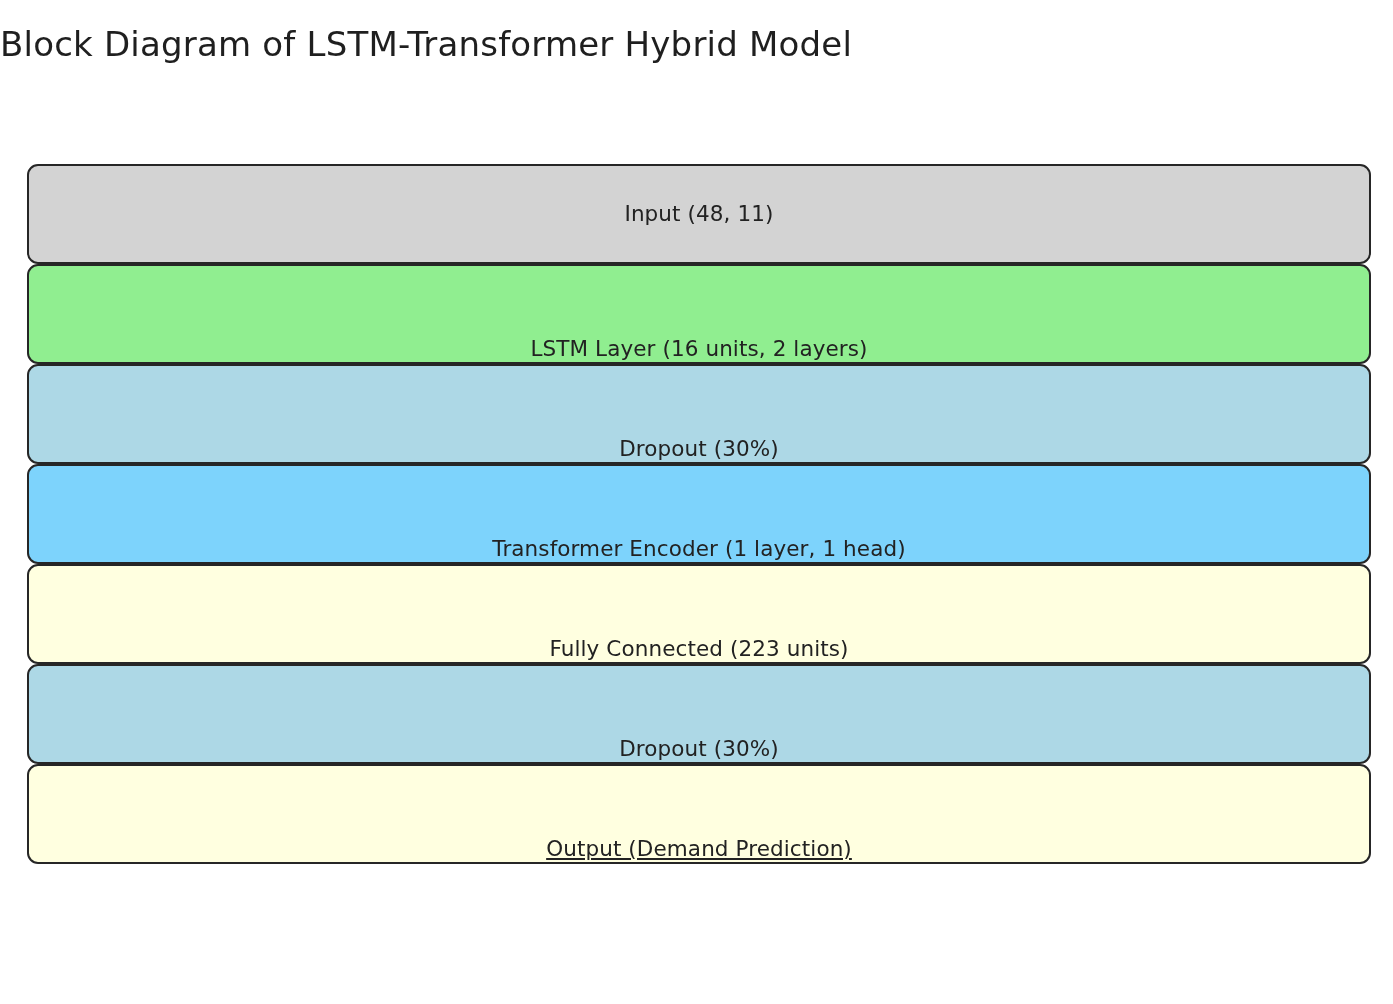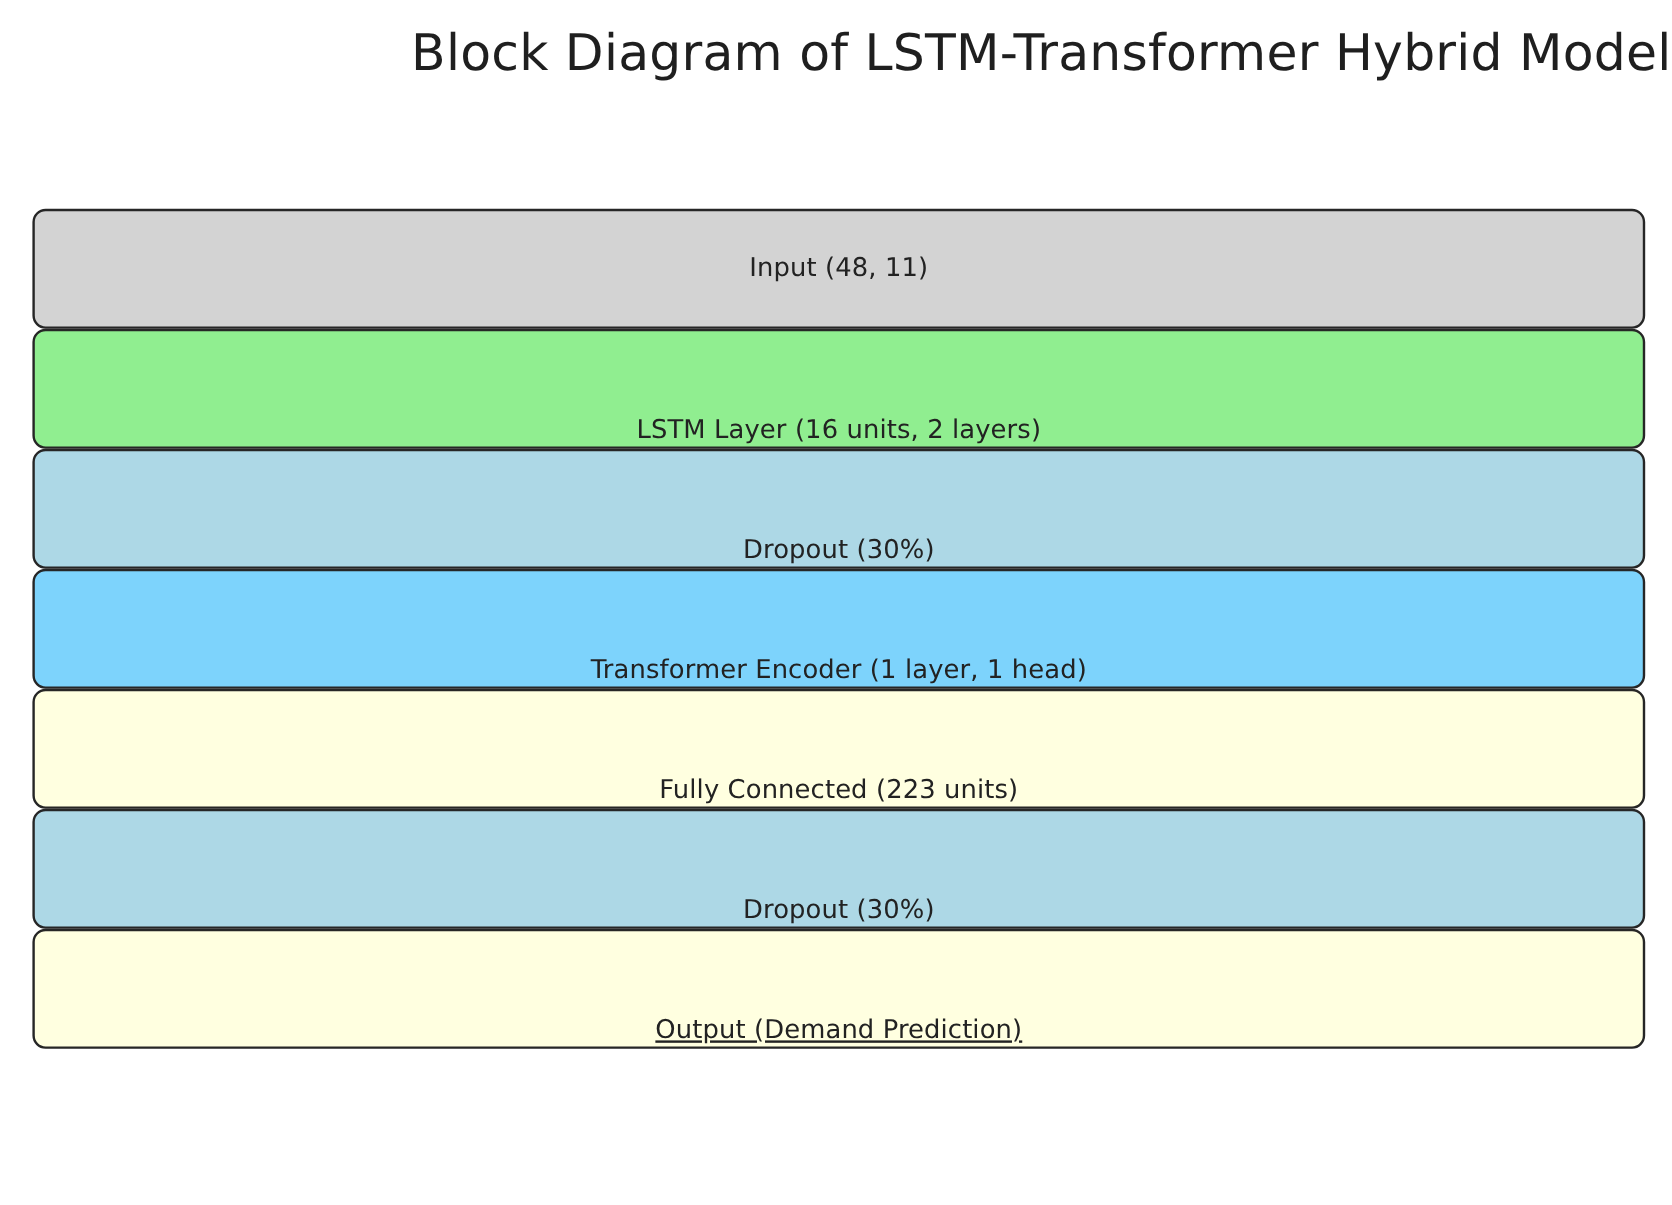--- a/index.html
+++ b/index.html
@@ -25,8 +25,8 @@
     top: 22px;
     left: 0;
     width: 1393px;
-    text-align: right;
-    font-size: 42px;
+    text-align: left;
+    font-size: 34px;
     font-weight: 400;
     color: #1f1f1f;
     letter-spacing: 0.2px;

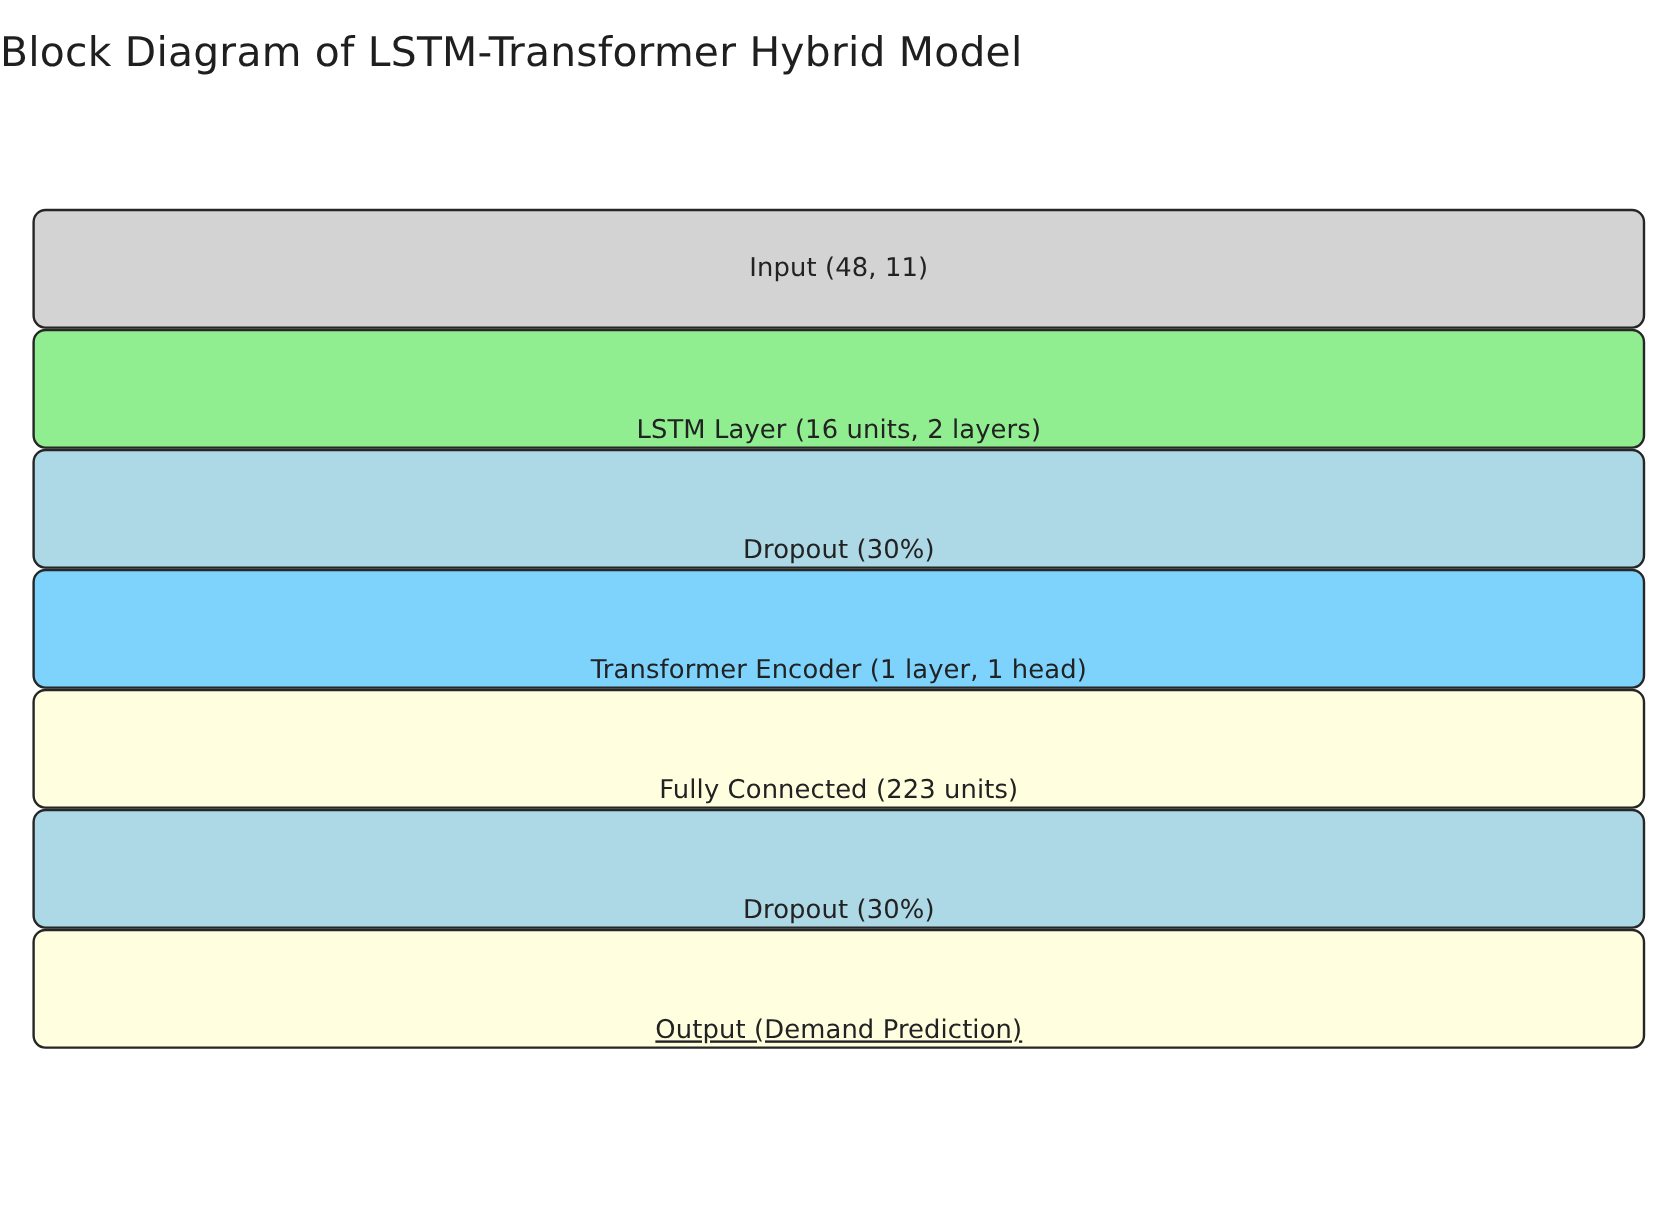--- a/index.html
+++ b/index.html
@@ -36,7 +36,7 @@
   #block-stack {
     position: absolute;
     left: 27px;
-    top: 174px;
+    top: 164px;
     width: 1344px;
   }
   .block {

